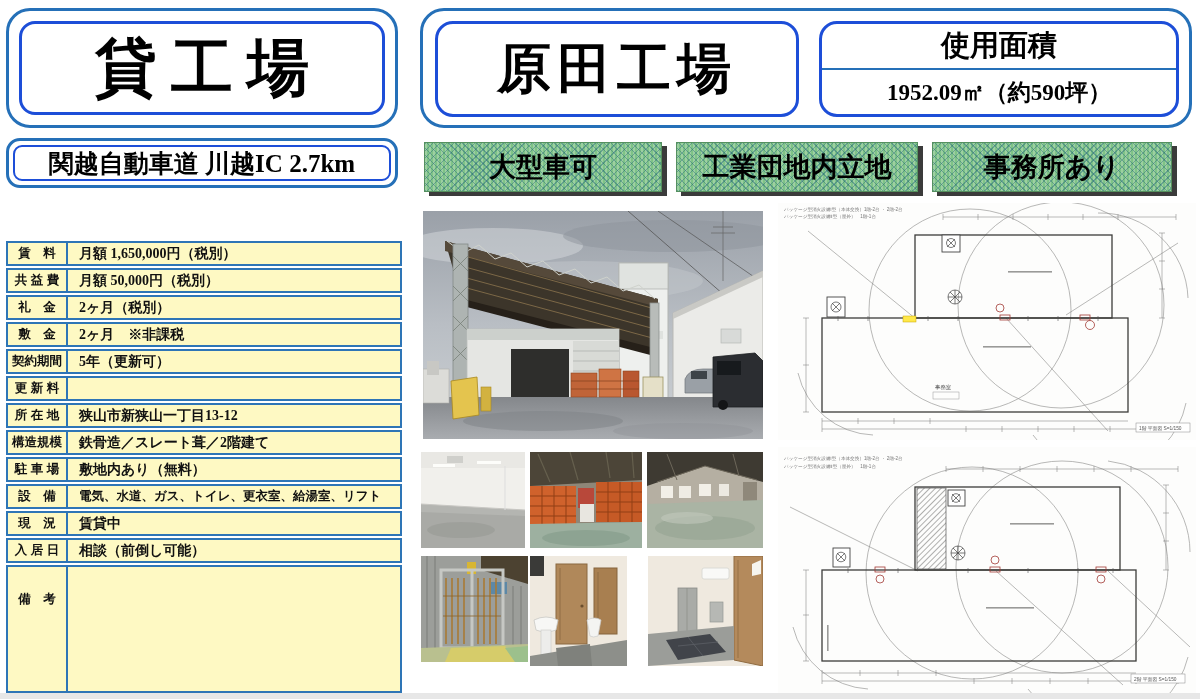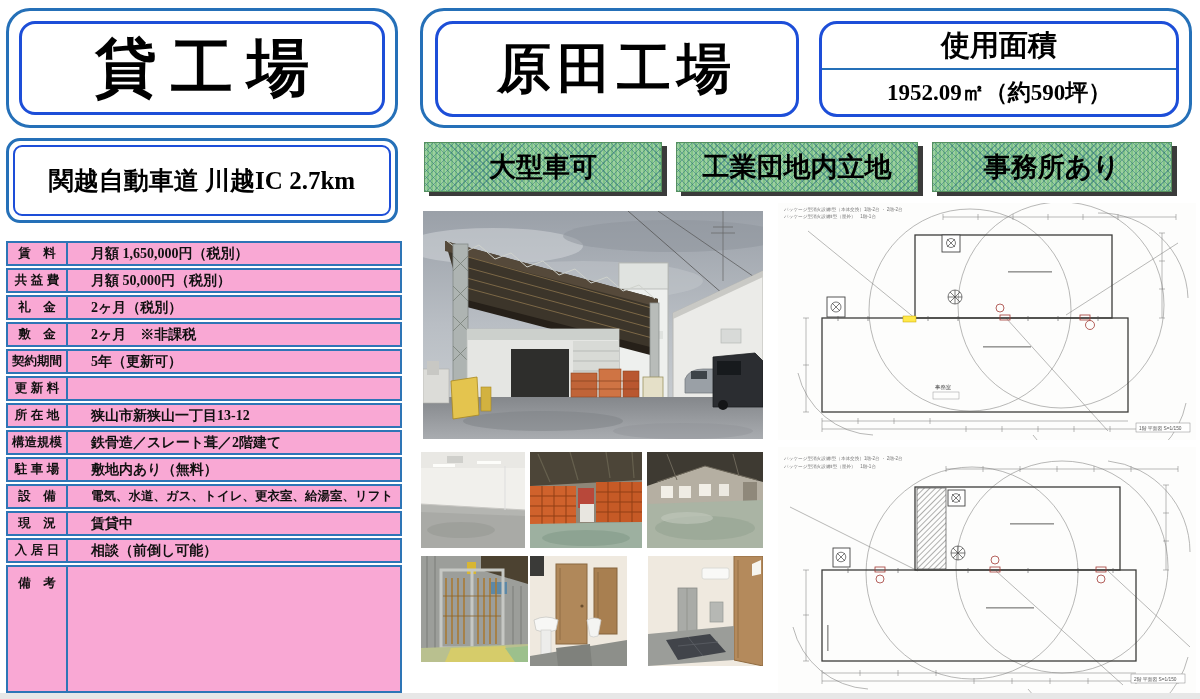--- a/index.html
+++ b/index.html
@@ -14,7 +14,7 @@
   #box-type{left:6px;top:8px;width:392px;height:120px;}
   #box-type .frame-inner{position:absolute;left:10px;top:10px;right:10px;bottom:10px;}
   #type-title{font-size:62px;letter-spacing:14px;text-indent:14px;white-space:nowrap;}
-  #box-access{left:6px;top:138px;width:392px;height:85px;border-radius:14px;}
+  #box-access{left:6px;top:138px;width:392px;height:50px;border-radius:14px;}
   #box-access .frame-inner{position:absolute;left:4px;top:4px;right:4px;bottom:4px;border-width:2px;border-radius:9px;}
   #access-text{font-size:25px;white-space:nowrap;}
   #box-right{left:420px;top:8px;width:772px;height:120px;}

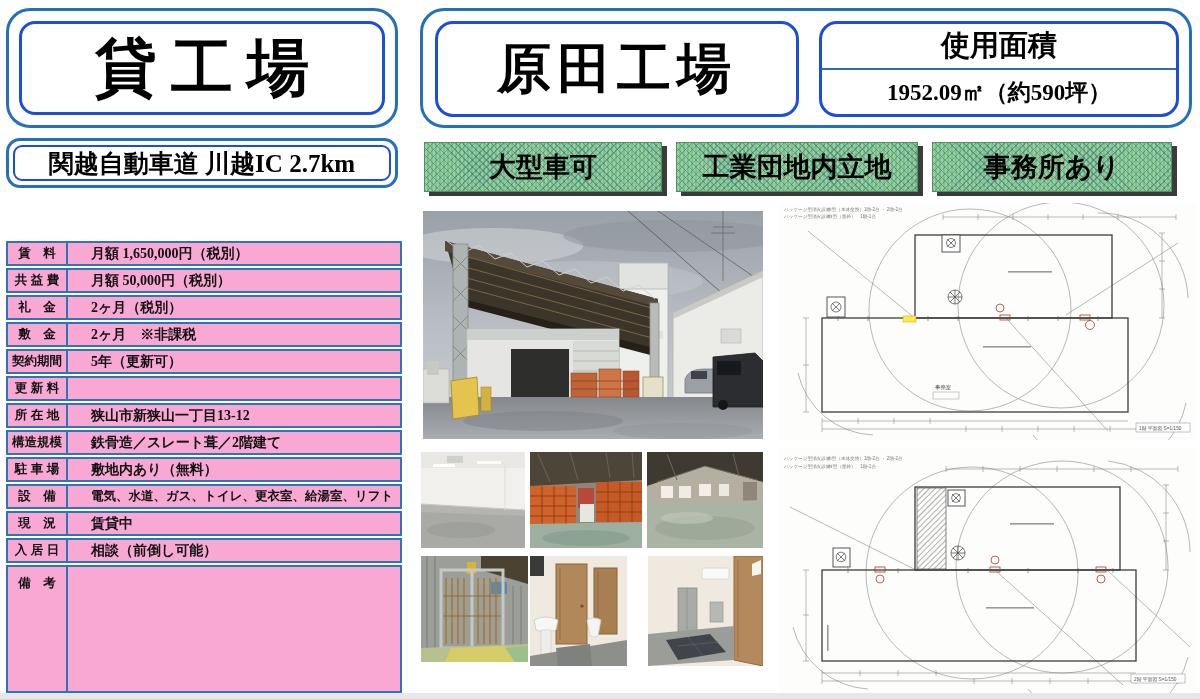--- a/index.html
+++ b/index.html
@@ -37,7 +37,7 @@
   #badge-2{left:932px;width:238px;}
   
   #details{left:6px;top:241px;width:396px;height:452px;display:flex;flex-direction:column;gap:2px;}
-  .d-row{flex:0 0 25px;border:2px solid #2e75b6;background:#f9a8d4;display:flex;box-sizing:border-box;gap:12px;}
+  .d-row{flex:0 0 25px;border:2px solid #2e75b6;background:#fef9c3;display:flex;box-sizing:border-box;}
   .d-row.tall{flex:1 1 auto;}
   .d-label{flex:0 0 58px;border-right:2px solid #2e75b6;display:flex;align-items:center;justify-content:center;
            font-size:12.5px;font-weight:bold;white-space:pre;}

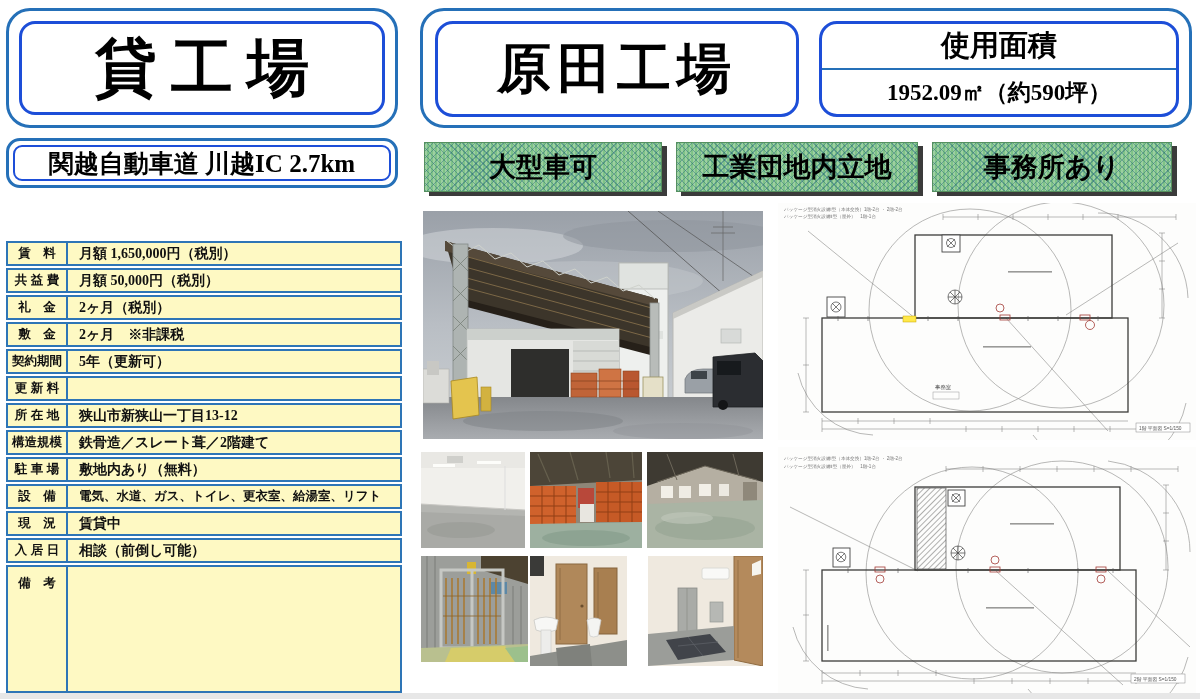--- a/index.html
+++ b/index.html
@@ -46,7 +46,7 @@
   .d-value.small{font-size:12.5px;}
   .d-remarks{flex:1;padding:6px 4px 4px 8px;font-family:"Liberation Serif","DejaVu Serif",serif;
              font-weight:bold;font-size:12.5px;line-height:1.75;}
-  .d-label-remarks{align-items:flex-start;padding-top:8px;}
+  .d-label-remarks{align-items:flex-start;padding-top:24px;}
   
   .photo{position:absolute;overflow:hidden;background:#ddd;}
   .photo svg{display:block;width:100%;height:100%;}

